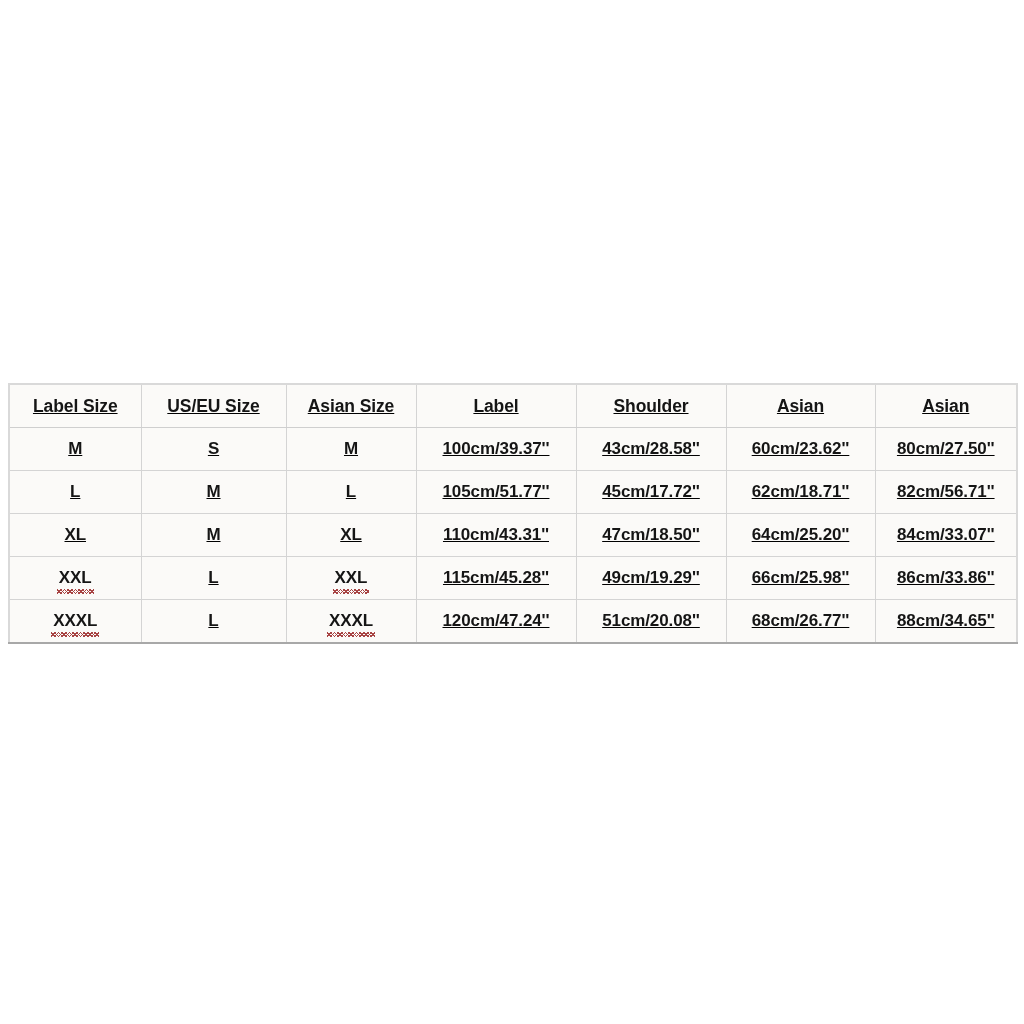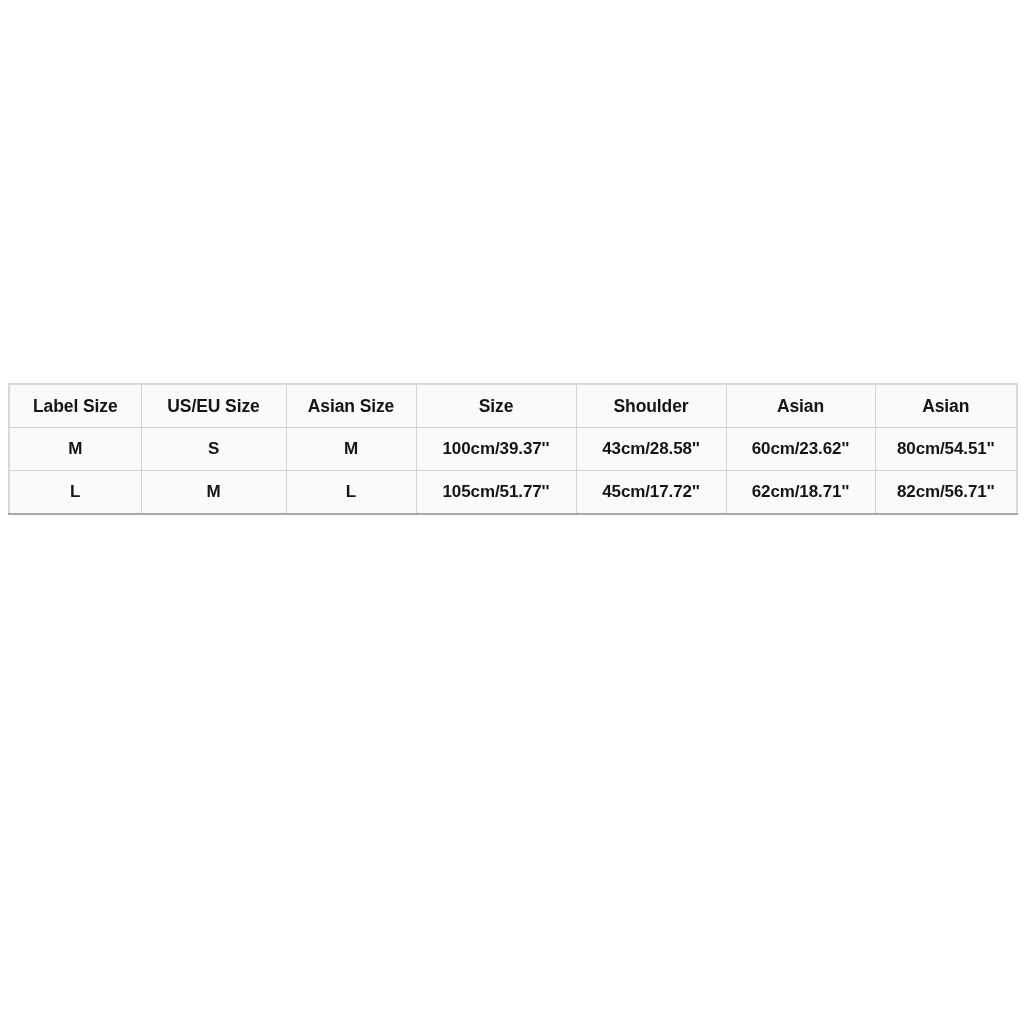--- a/index.html
+++ b/index.html
@@ -32,6 +32,7 @@
     border-right: 2px solid #d9d9d9;
     border-top: 2px solid #d9d9d9;
     border-bottom: 2px solid #a8a8a8;
+    text-decoration: underline;
   }
 
   table#size-chart td,

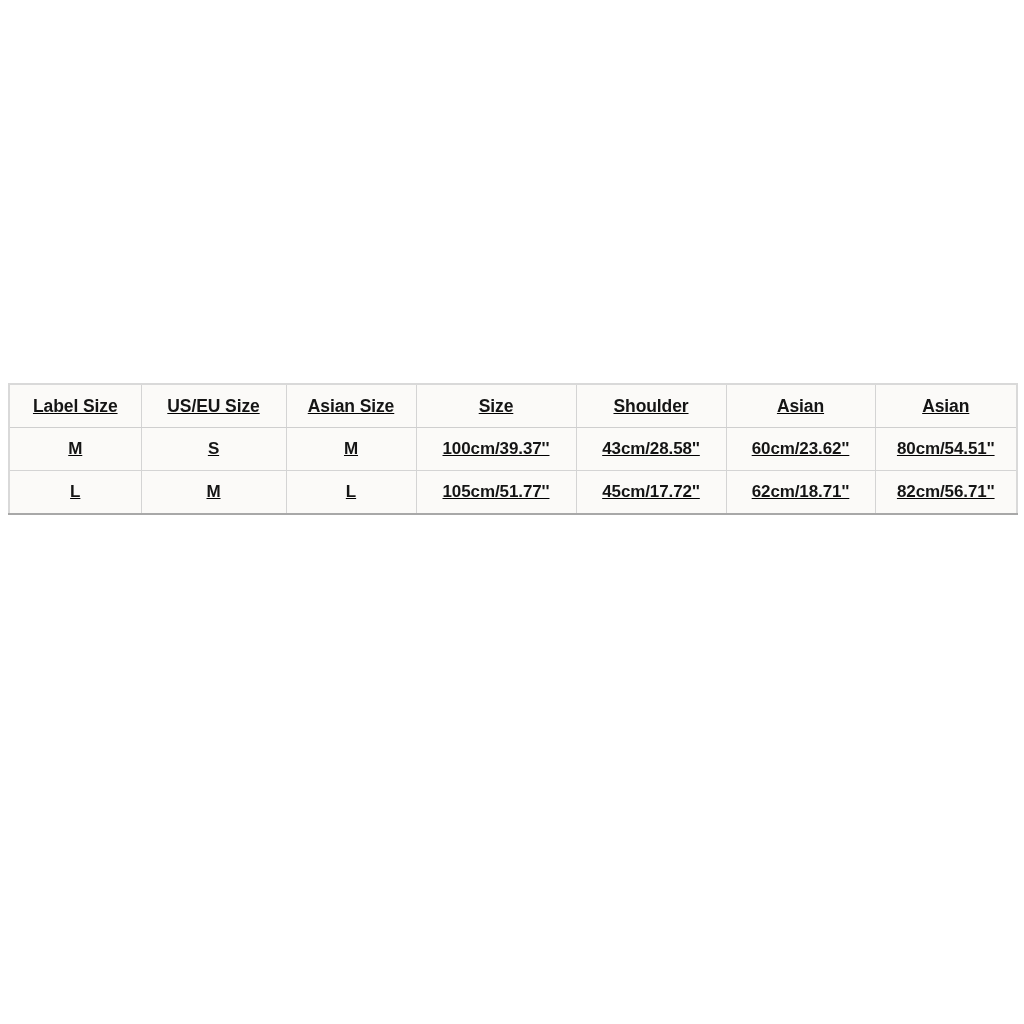--- a/index.html
+++ b/index.html
@@ -124,7 +124,7 @@
         <th>Label Size</th>
         <th>US/EU Size</th>
         <th>Asian Size</th>
-        <th>Size</th>
+        <th>Label</th>
         <th>Shoulder</th>
         <th>Asian</th>
         <th>Asian</th>

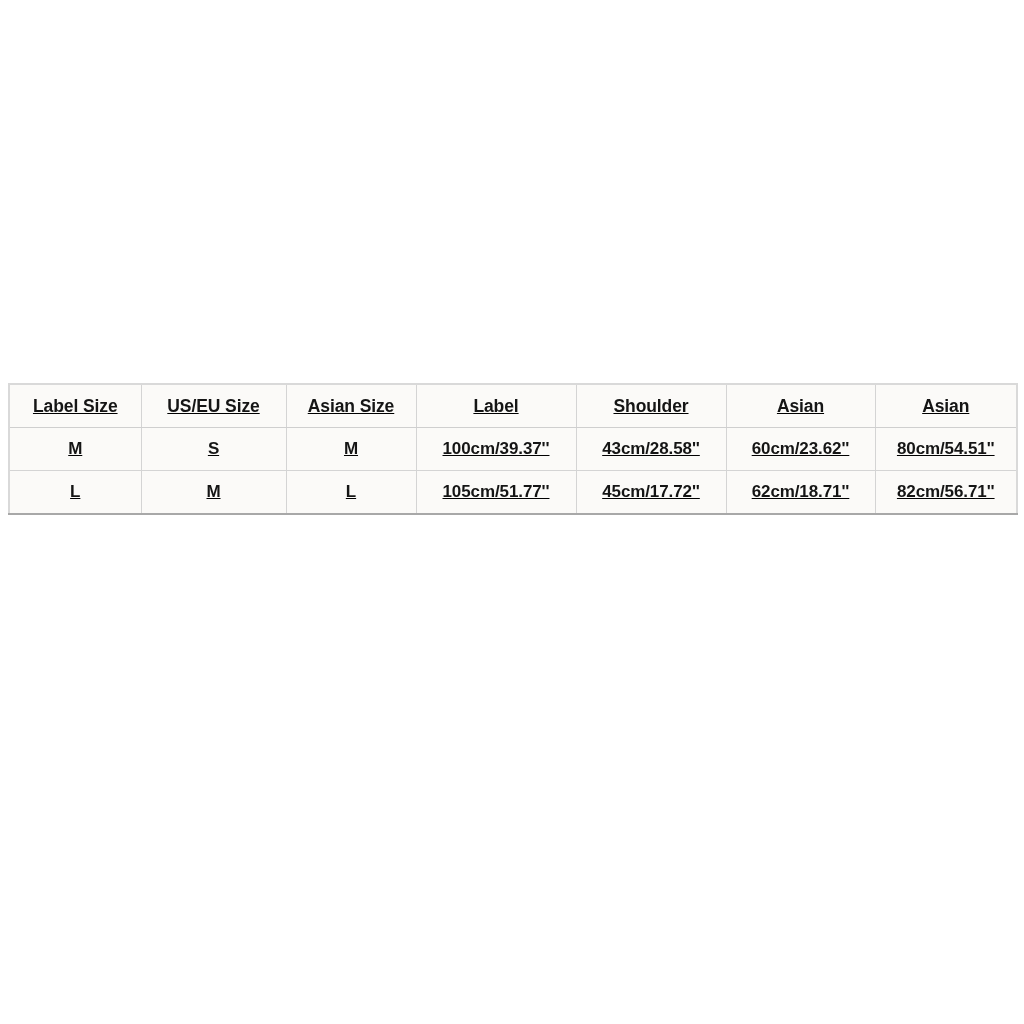--- a/index.html
+++ b/index.html
@@ -138,7 +138,7 @@
           <td class="measure">100cm/39.37''</td>
           <td class="measure">43cm/28.58''</td>
           <td class="measure">60cm/23.62''</td>
-          <td class="measure">80cm/54.51''</td>
+          <td class="measure">80cm/27.50''</td>
         </tr>
         <tr>
           <td>L</td>

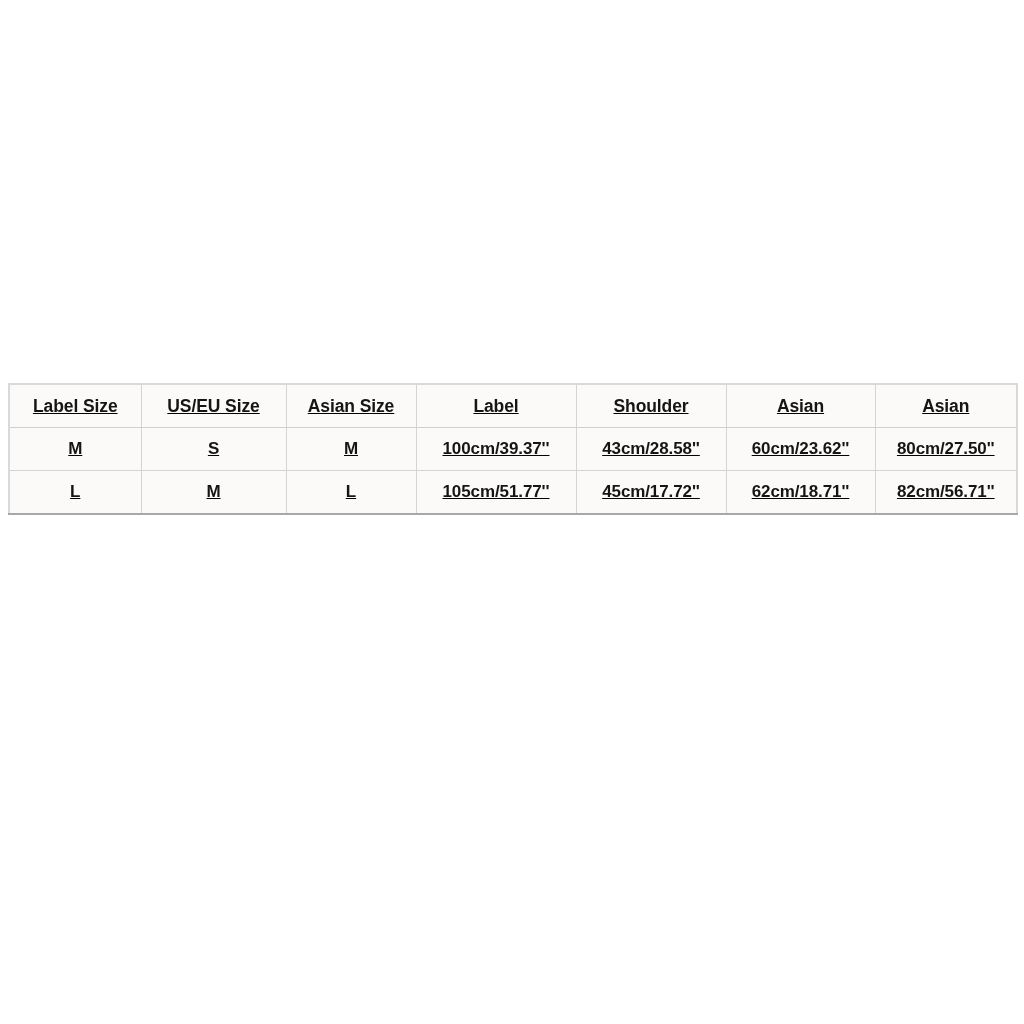--- a/index.html
+++ b/index.html
@@ -149,6 +149,15 @@
           <td class="measure">62cm/18.71''</td>
           <td class="measure">82cm/56.71''</td>
         </tr>
+        <tr>
+          <td>XL</td>
+          <td>M</td>
+          <td>XL</td>
+          <td class="measure">110cm/43.31''</td>
+          <td class="measure">47cm/18.50''</td>
+          <td class="measure">64cm/25.20''</td>
+          <td class="measure">84cm/33.07''</td>
+        </tr>
       </tbody>
   </table>
 </div>

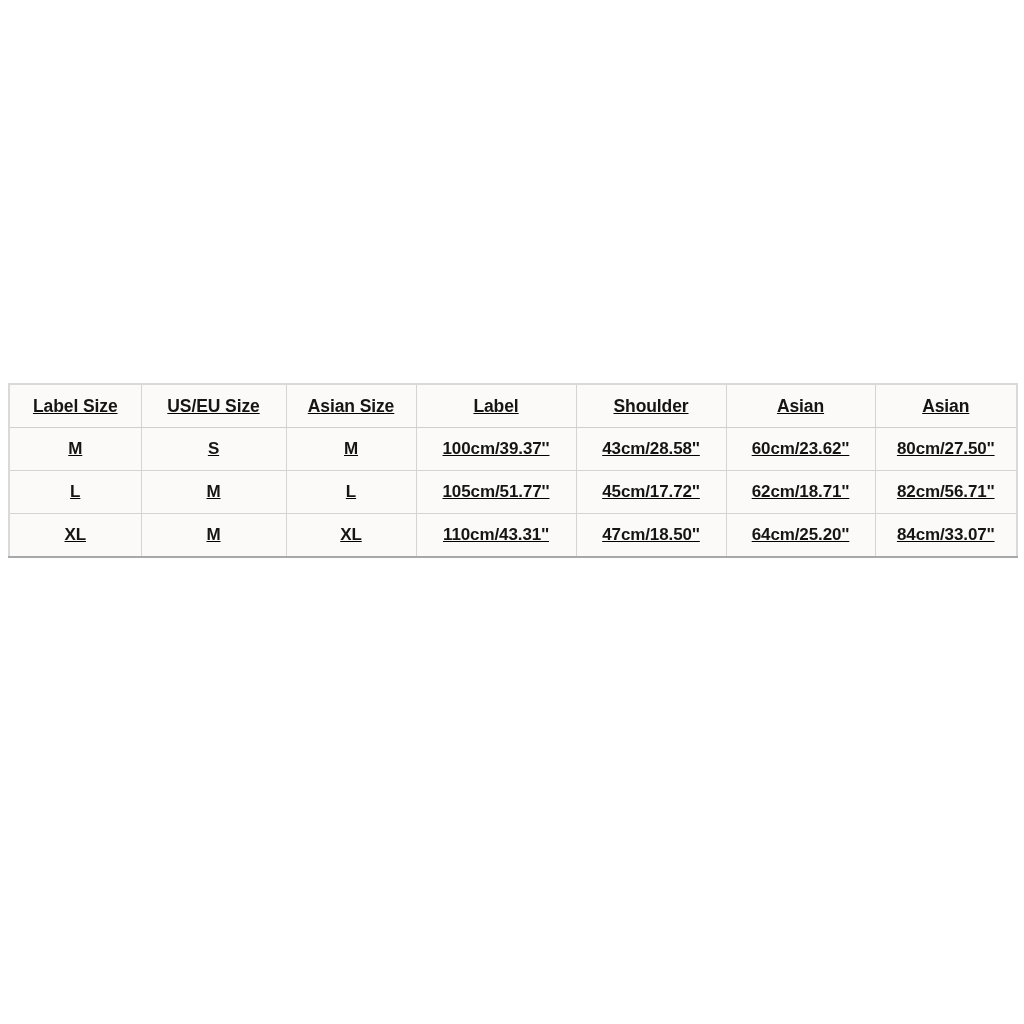--- a/index.html
+++ b/index.html
@@ -158,6 +158,15 @@
           <td class="measure">64cm/25.20''</td>
           <td class="measure">84cm/33.07''</td>
         </tr>
+        <tr>
+          <td><span class="misspelled">XXL<span class="squiggle"></span></span></td>
+          <td>L</td>
+          <td><span class="misspelled">XXL<span class="squiggle"></span></span></td>
+          <td class="measure">115cm/45.28''</td>
+          <td class="measure">49cm/19.29''</td>
+          <td class="measure">66cm/25.98''</td>
+          <td class="measure">86cm/33.86''</td>
+        </tr>
       </tbody>
   </table>
 </div>

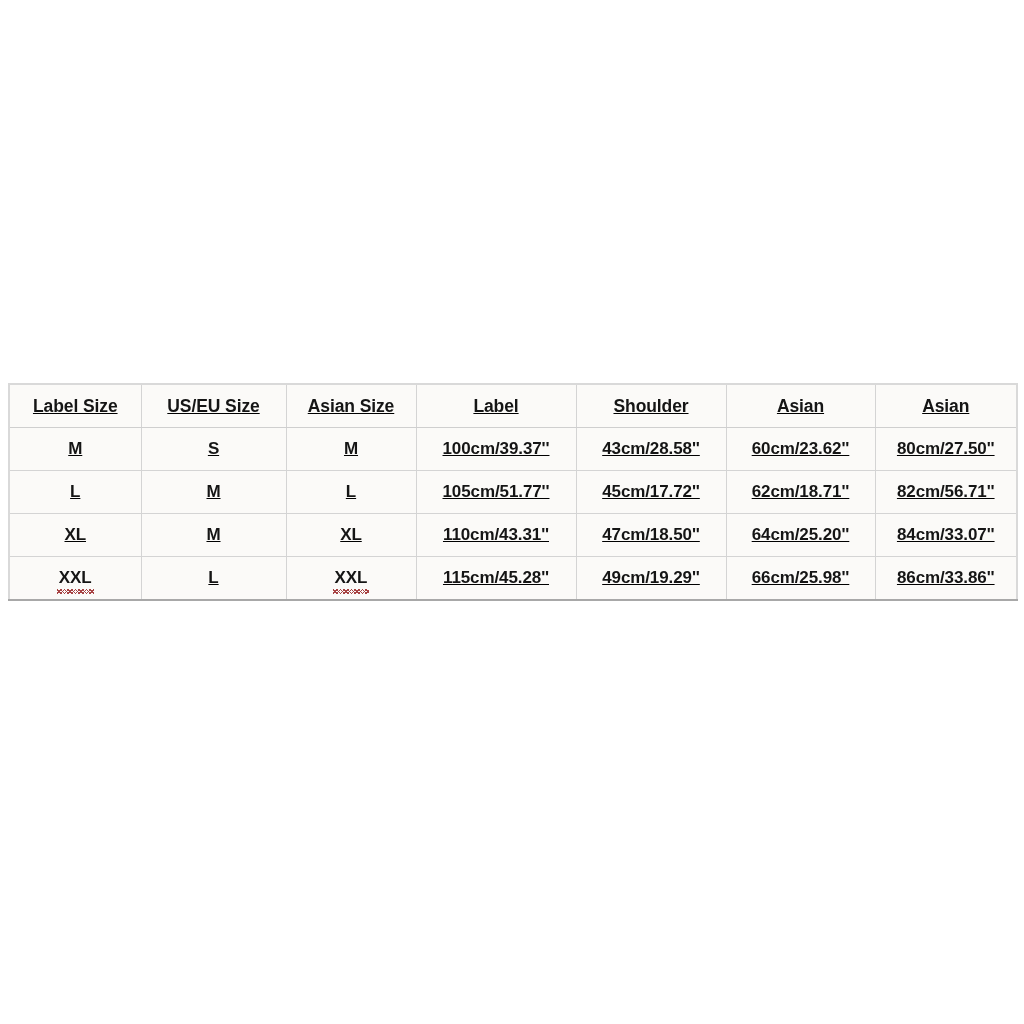--- a/index.html
+++ b/index.html
@@ -167,6 +167,15 @@
           <td class="measure">66cm/25.98''</td>
           <td class="measure">86cm/33.86''</td>
         </tr>
+        <tr>
+          <td><span class="misspelled">XXXL<span class="squiggle"></span></span></td>
+          <td>L</td>
+          <td><span class="misspelled">XXXL<span class="squiggle"></span></span></td>
+          <td class="measure">120cm/47.24''</td>
+          <td class="measure">51cm/20.08''</td>
+          <td class="measure">68cm/26.77''</td>
+          <td class="measure">88cm/34.65''</td>
+        </tr>
       </tbody>
   </table>
 </div>

